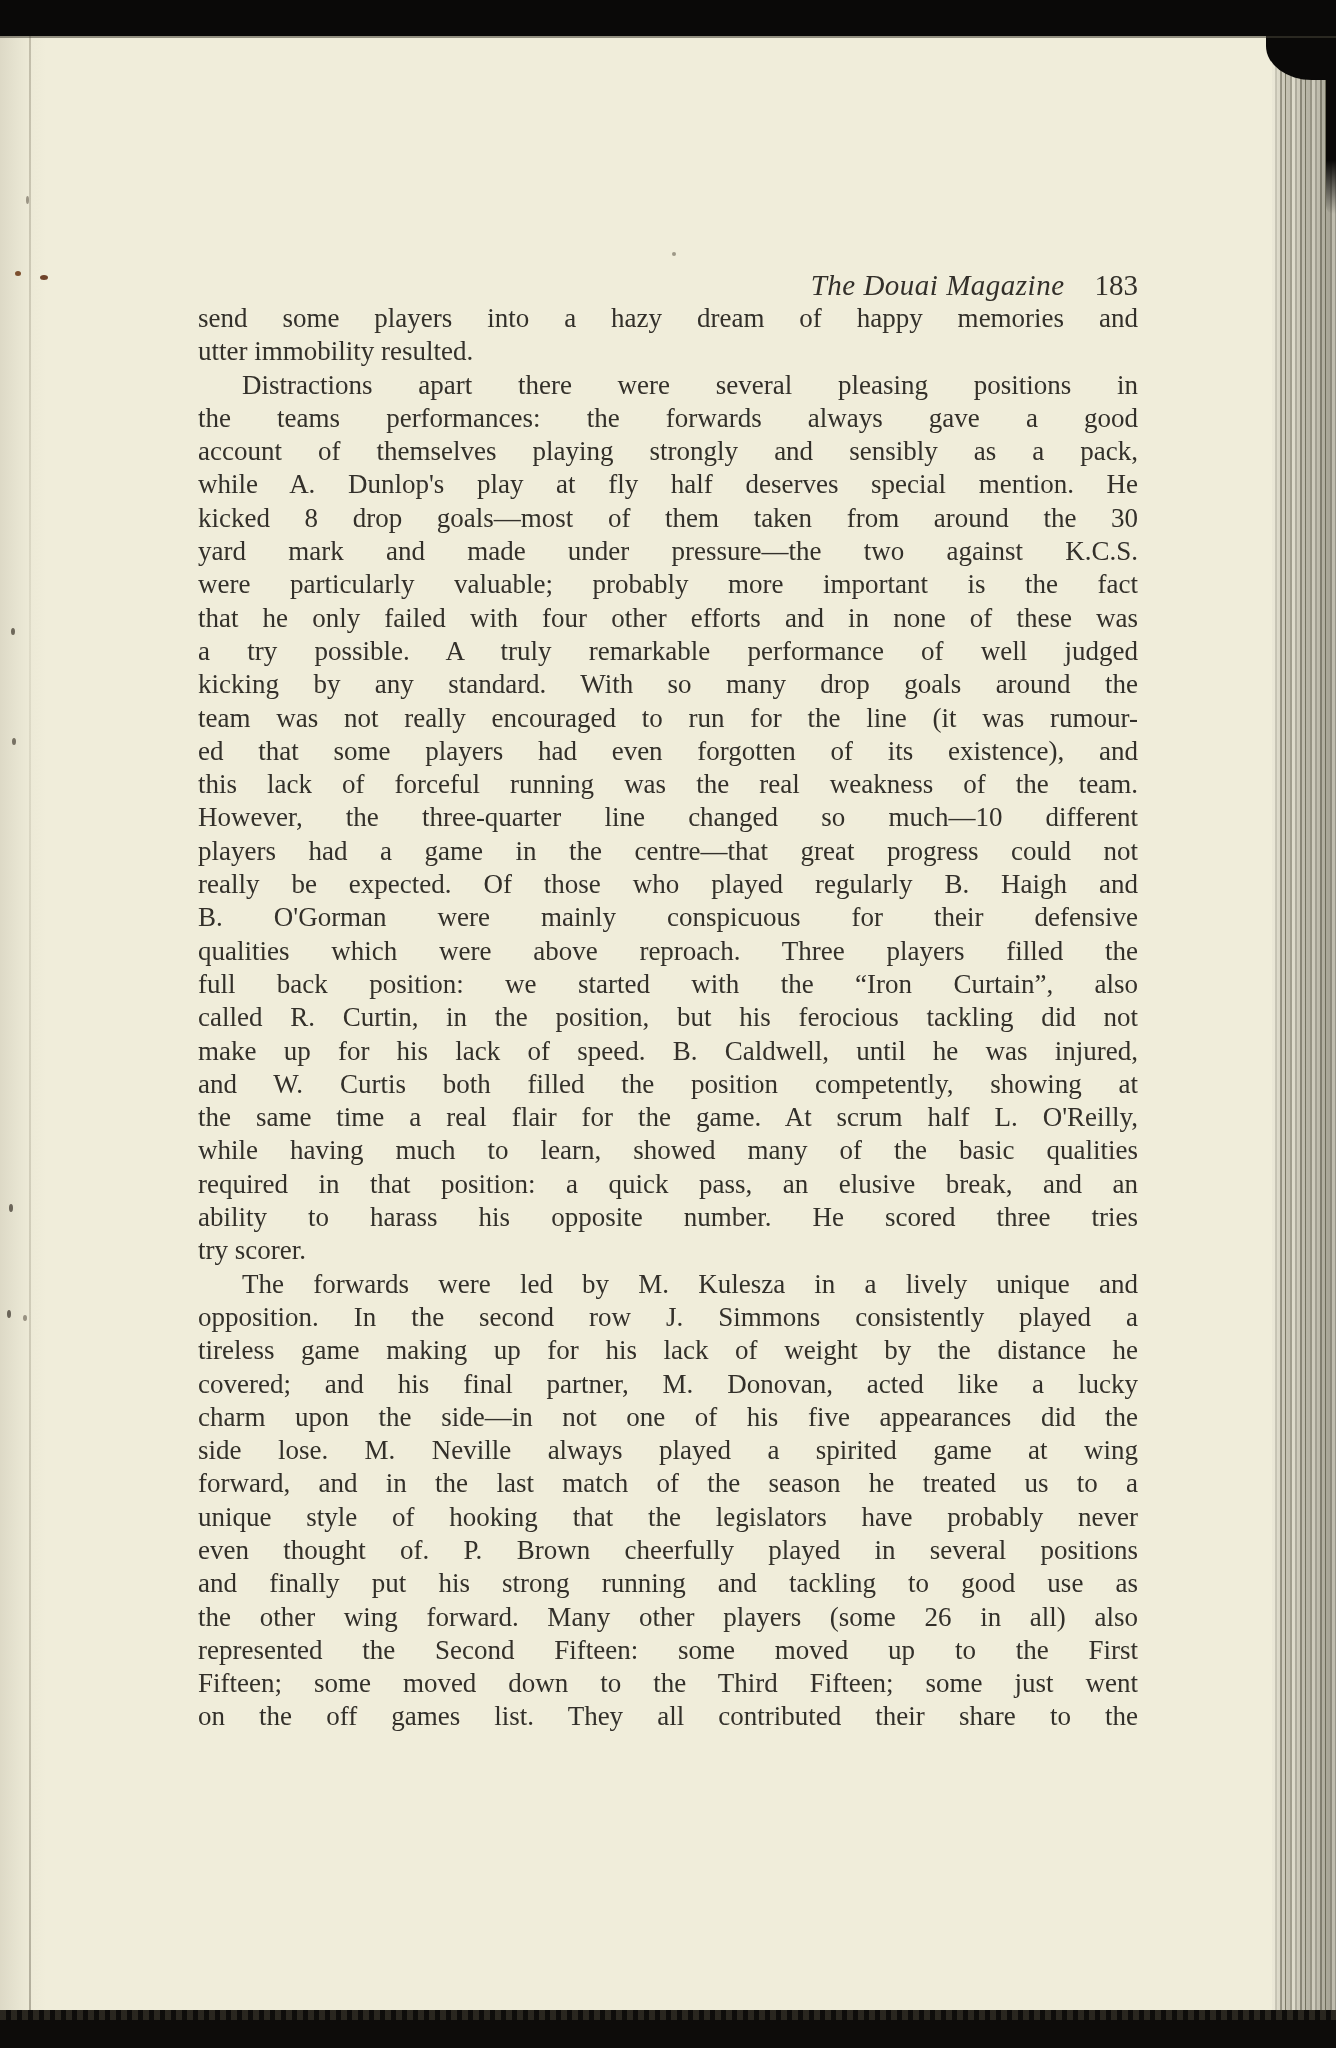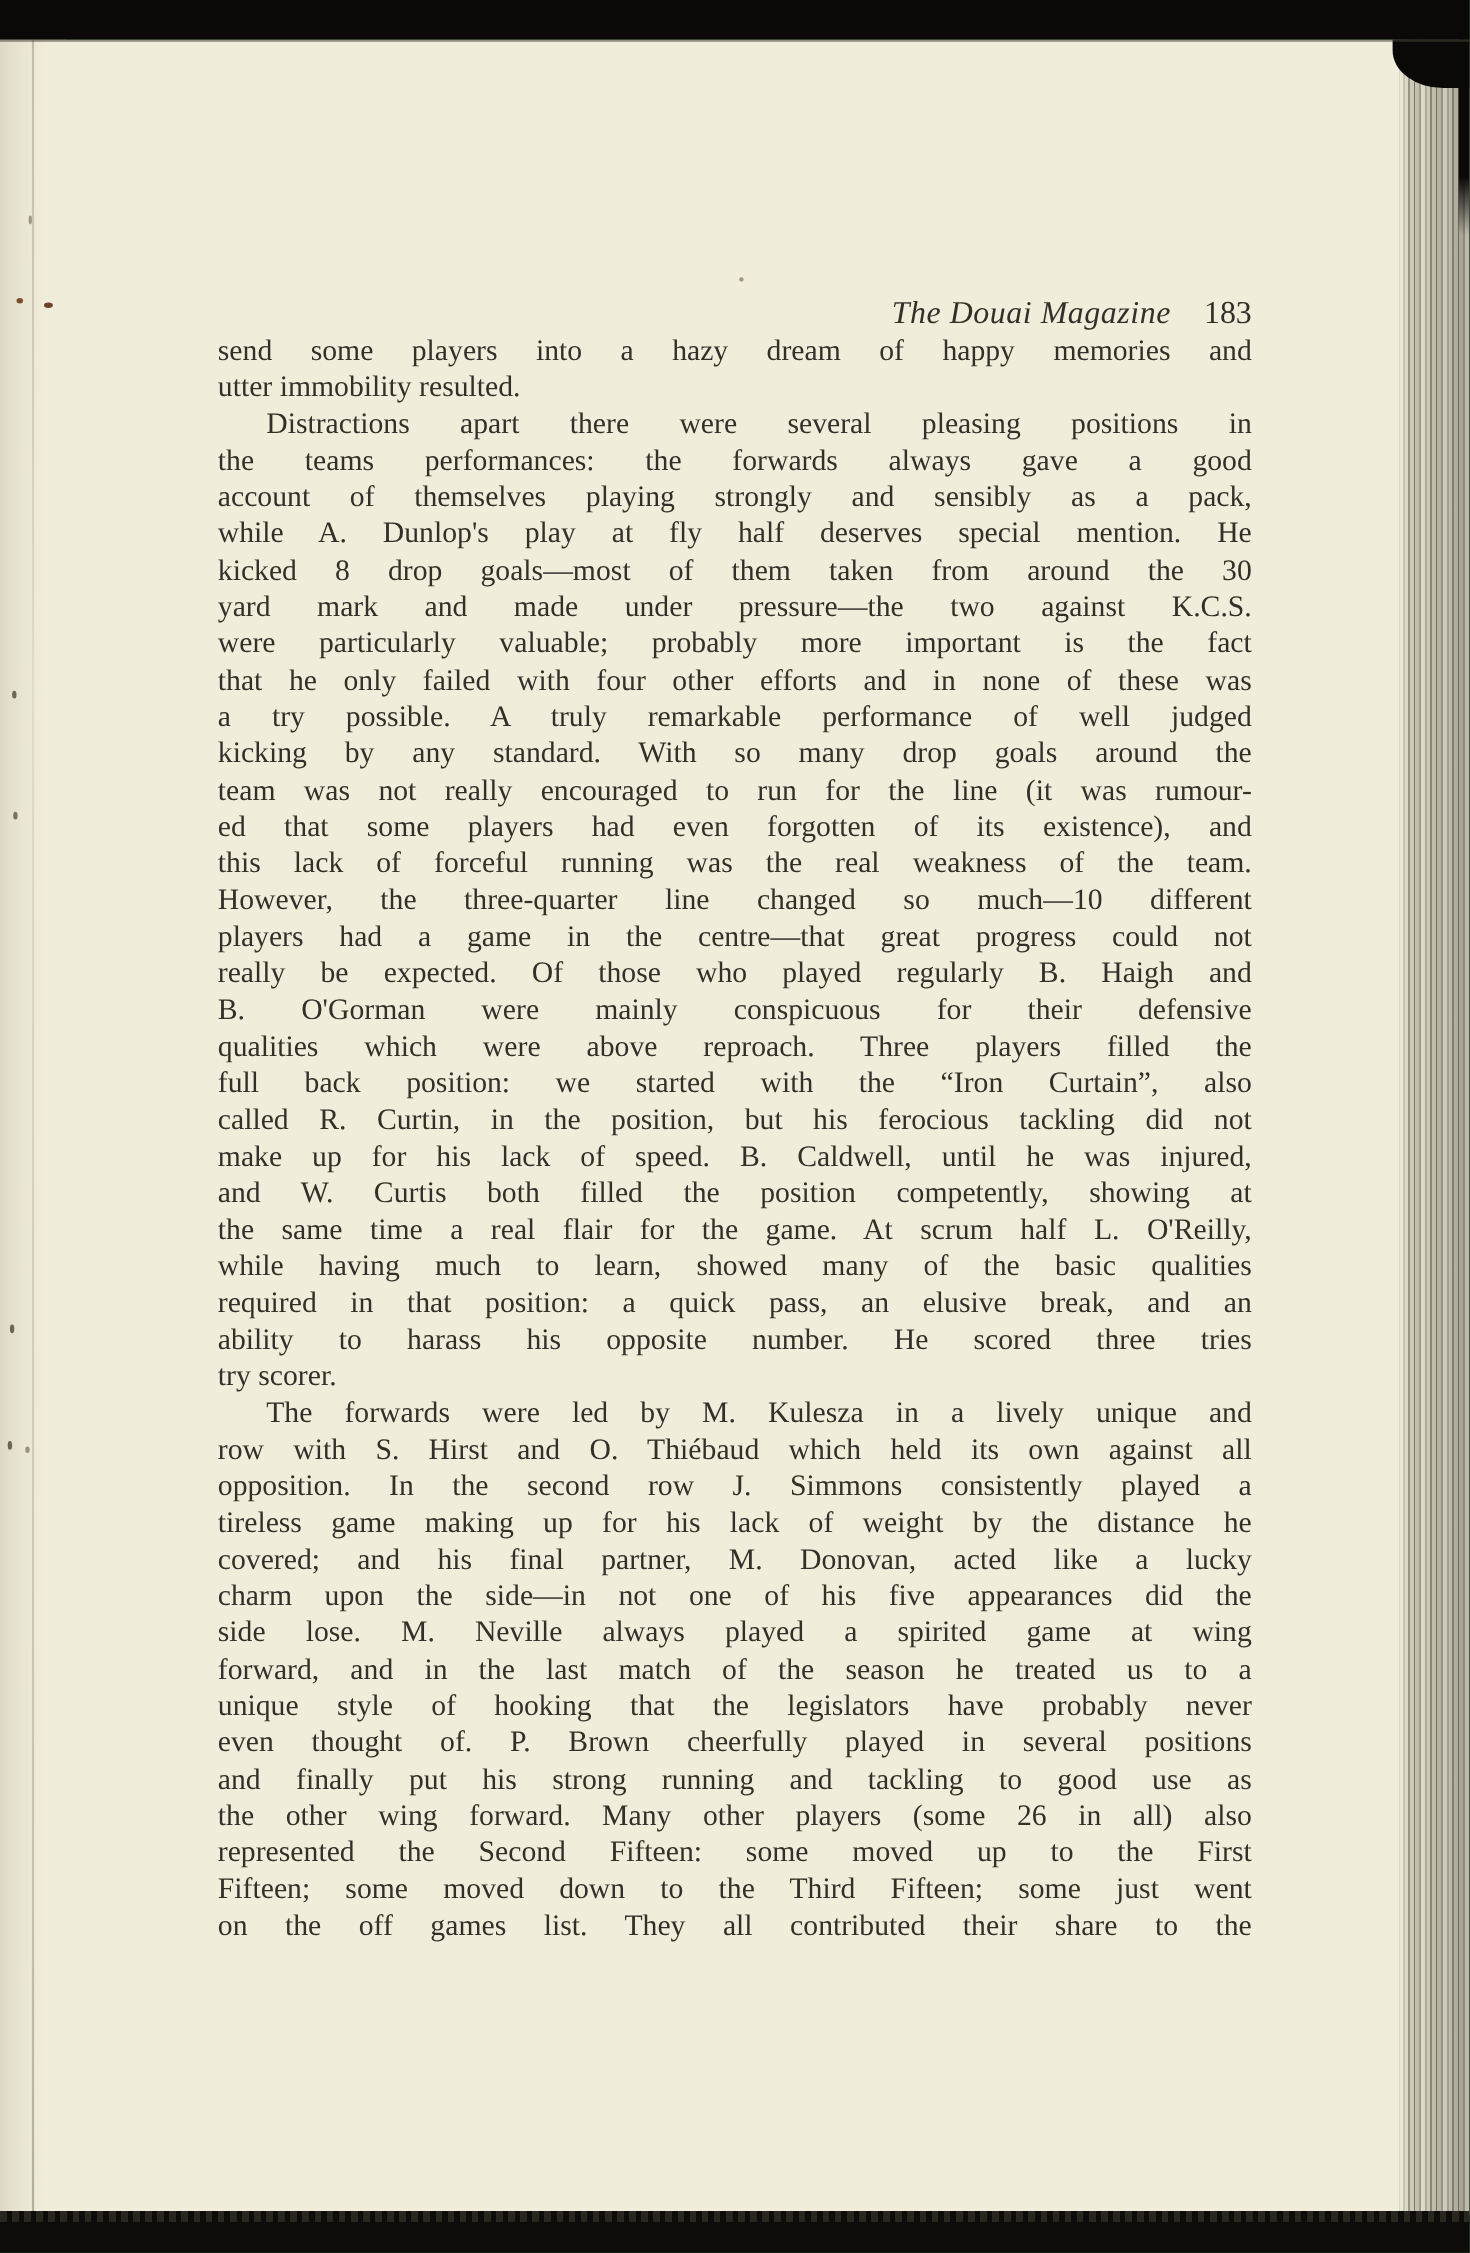--- a/index.html
+++ b/index.html
@@ -3,7 +3,7 @@
 <meta charset="utf-8">
 <style>
   html,body{margin:0;padding:0;background:#0b0a08;}
-  .scan{position:relative;width:1336px;height:2048px;background:#14532d;overflow:hidden;
+  .scan{position:relative;width:1336px;height:2048px;background:#701a75;overflow:hidden;
         font-family:"Liberation Serif", serif;}
   
   .band-top{position:absolute;left:0;top:0;width:100%;height:36px;background:#0a0908;}

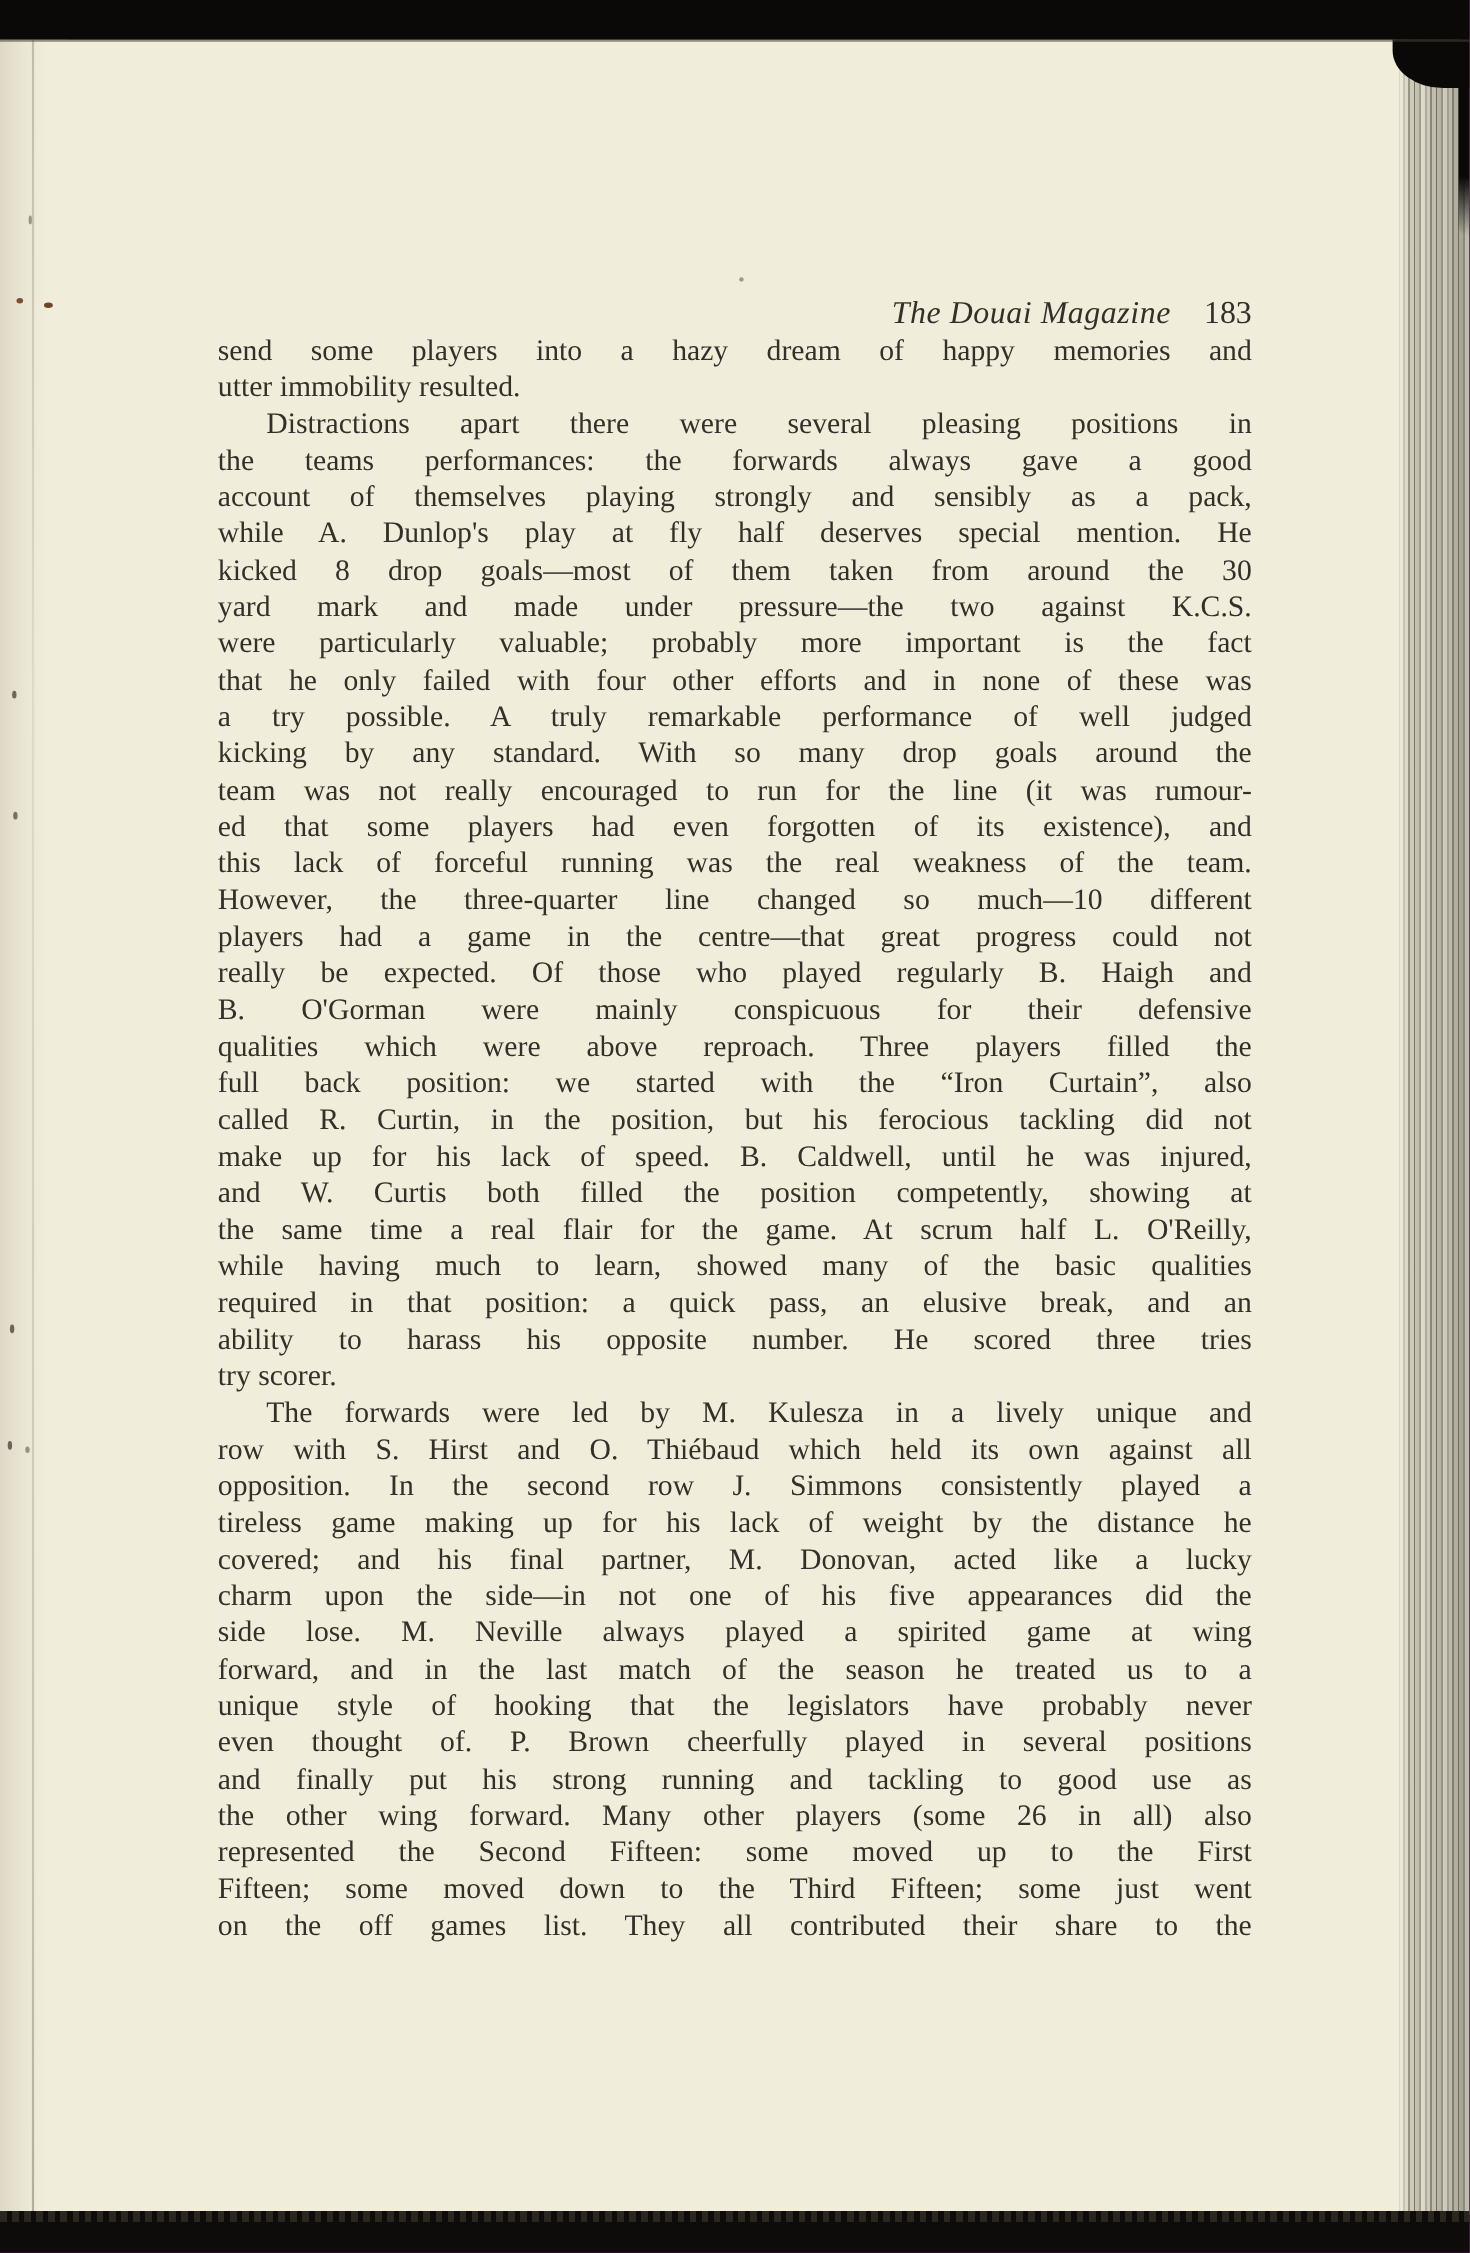--- a/index.html
+++ b/index.html
@@ -96,7 +96,6 @@
           </div>
           <div class="para">
             <div class="line indent">The forwards were led by M. Kulesza in a lively unique and</div>
-            <div class="line">row with S. Hirst and O. Thiébaud which held its own against all</div>
             <div class="line">opposition. In the second row J. Simmons consistently played a</div>
             <div class="line">tireless game making up for his lack of weight by the distance he</div>
             <div class="line">covered; and his final partner, M. Donovan, acted like a lucky</div>

